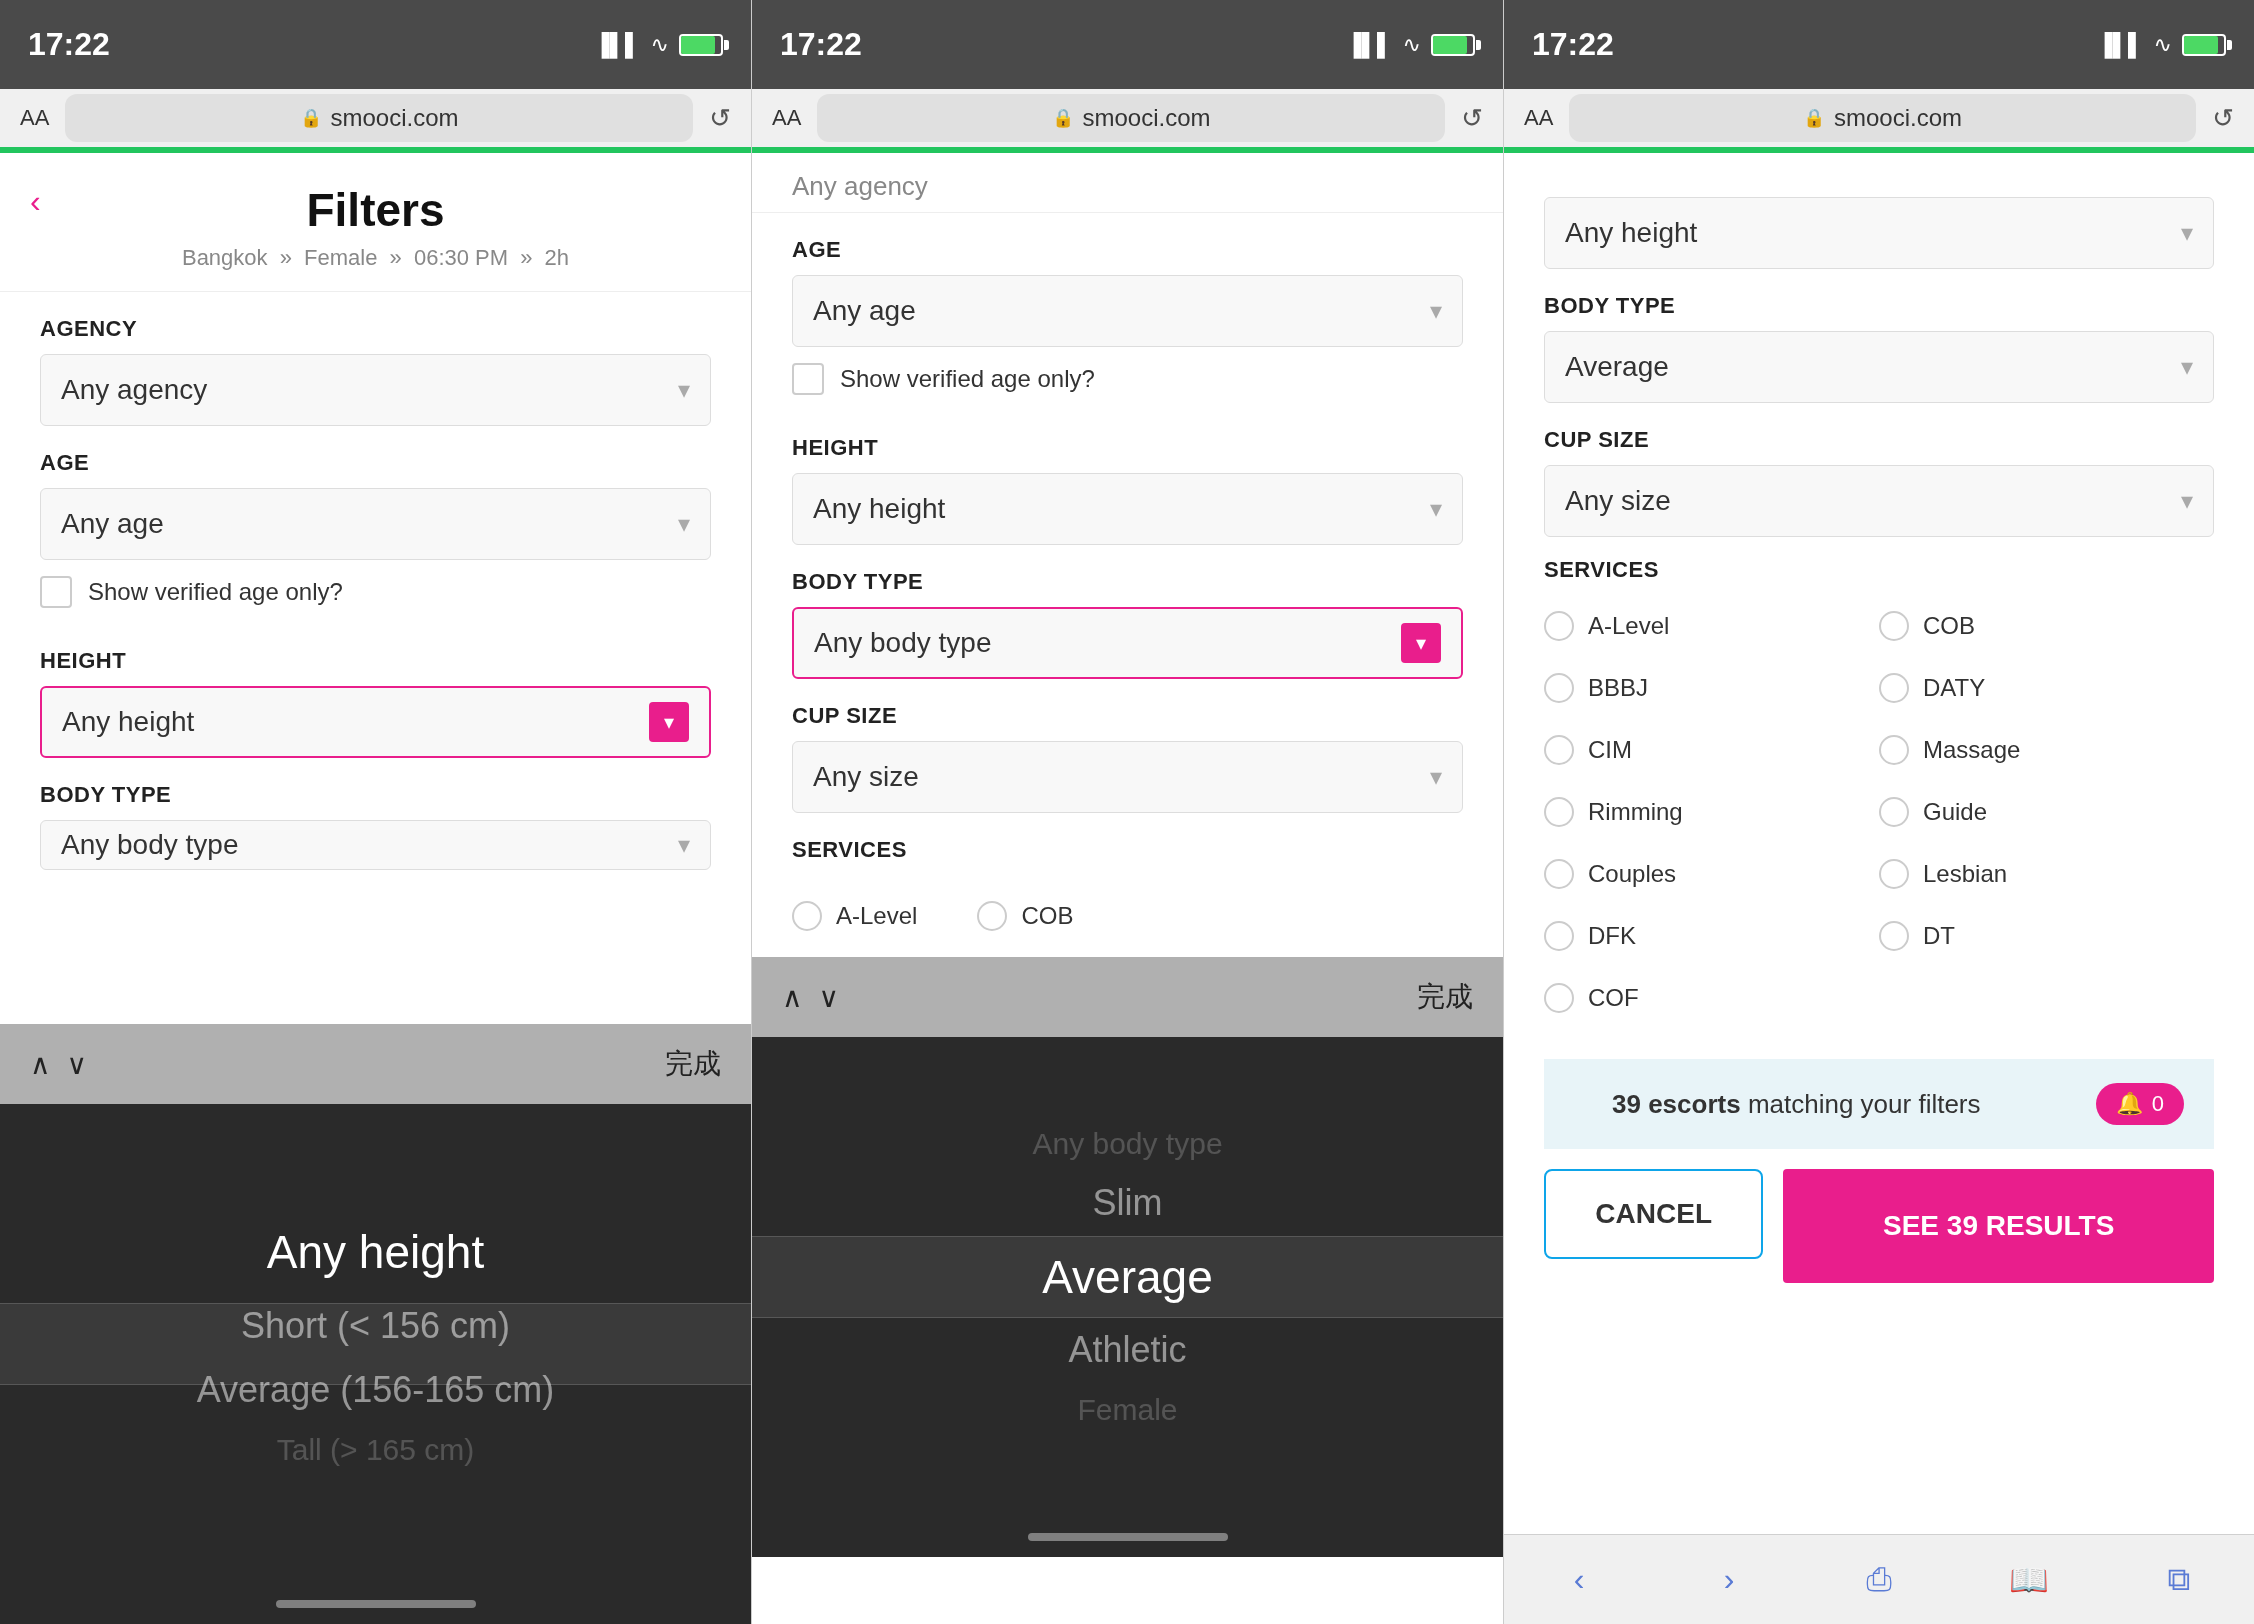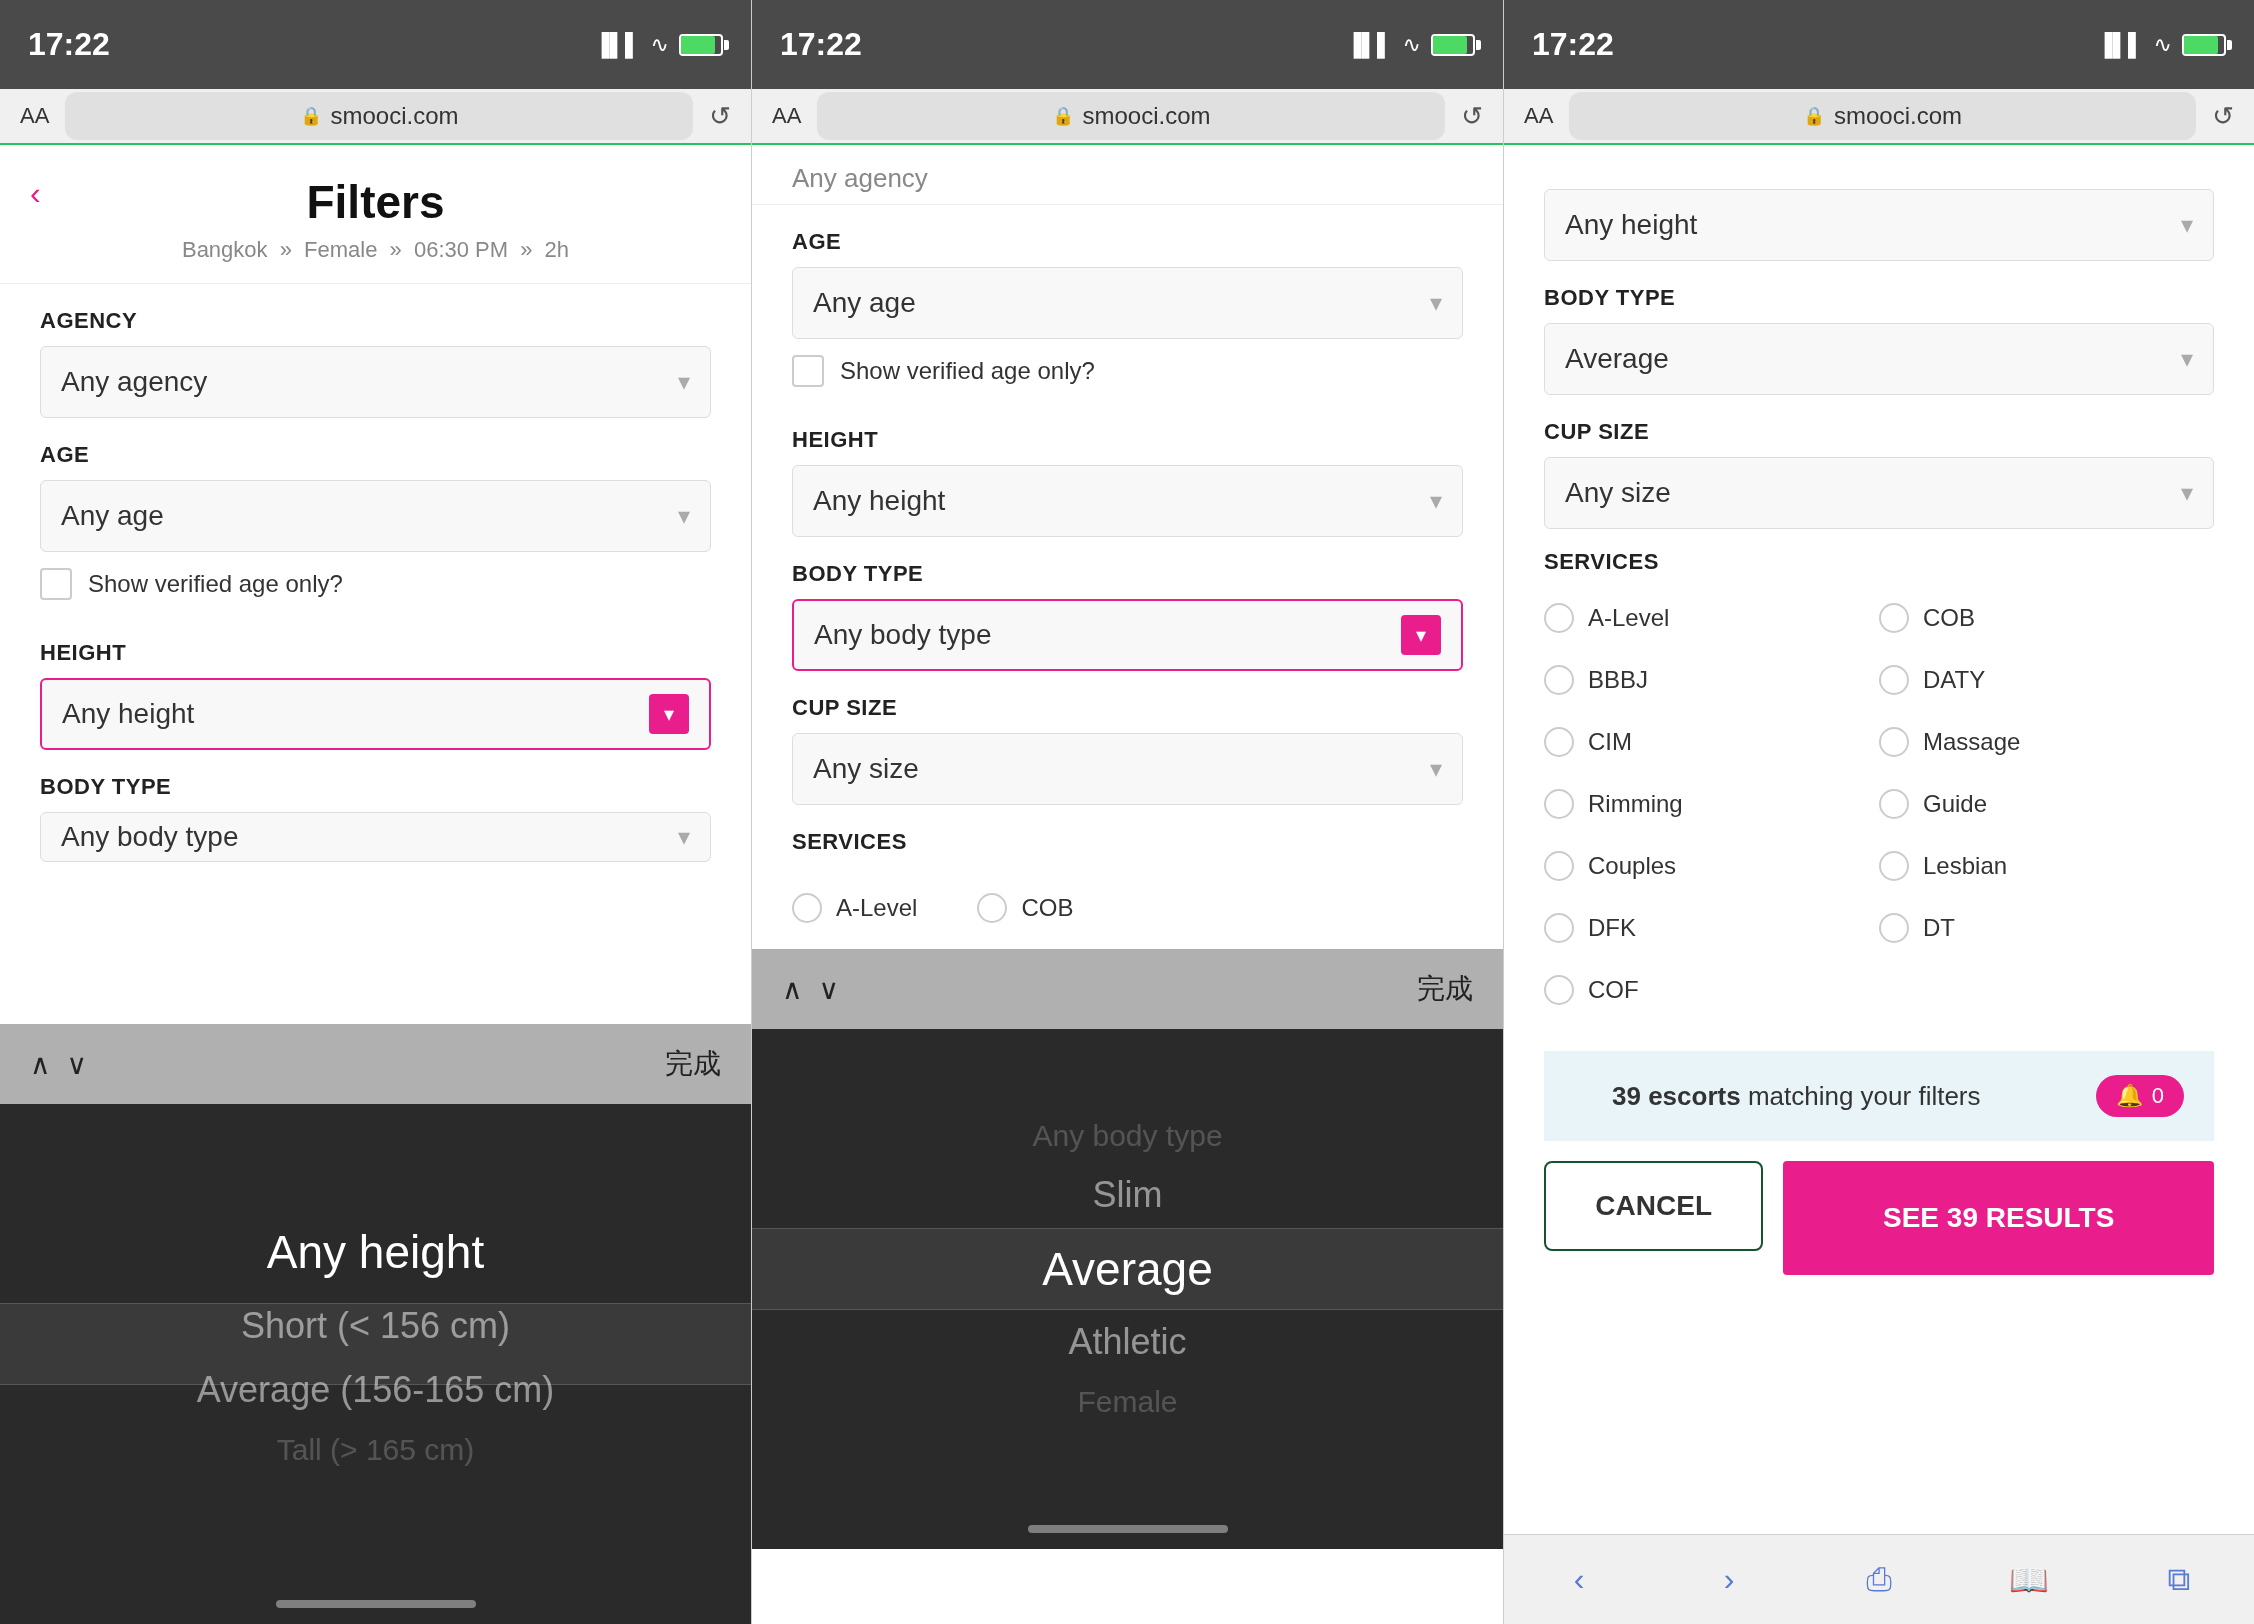--- a/index.html
+++ b/index.html
@@ -82,9 +82,9 @@
       align-items: center;
       padding: 12px 20px;
       gap: 16px;
-      height: 56px;
-      flex-shrink: 0;
-      border-bottom: 2px solid #22c55e;
+      height: 64px;
+      flex-shrink: 0;
+      border-bottom: 6px solid #22c55e;
     }
     .browser-aa {
       font-size: 22px;

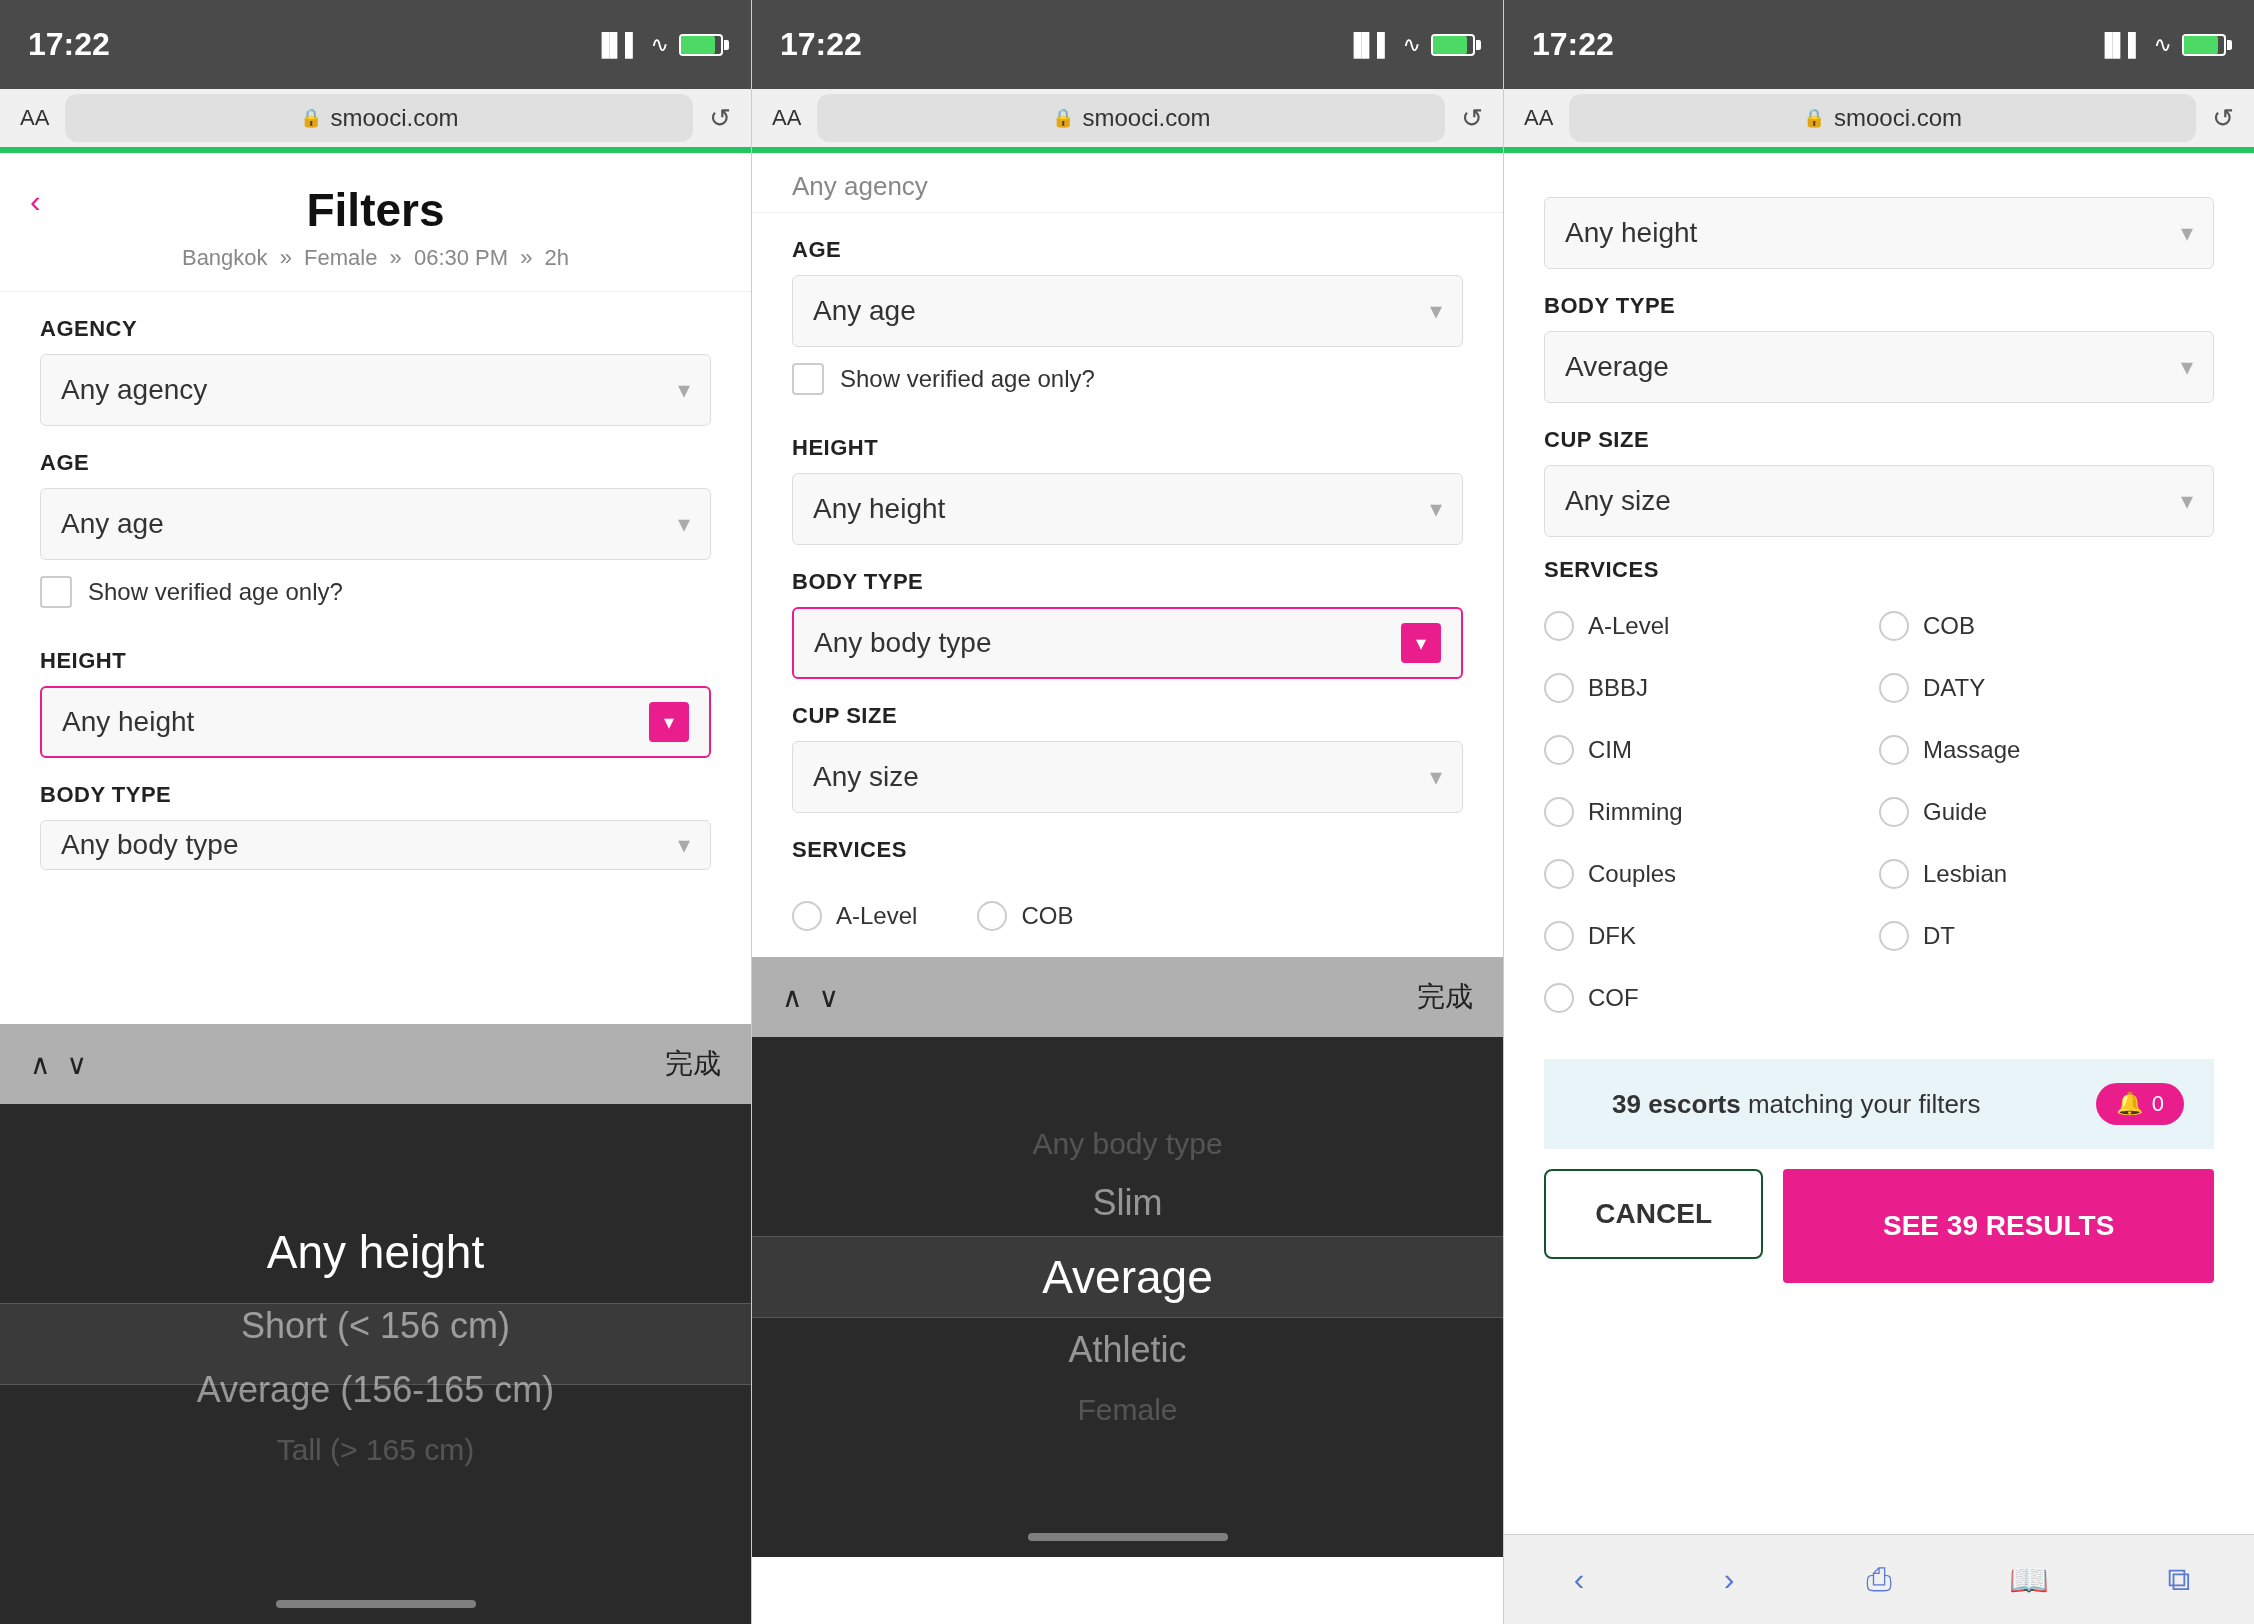--- a/index.html
+++ b/index.html
@@ -380,7 +380,7 @@
     .btn-cancel {
       flex: 1;
       height: 90px;
-      border: 2px solid #14532d;
+      border: 2px solid #0ea5e9;
       background: #fff;
       border-radius: 8px;
       font-size: 28px;

